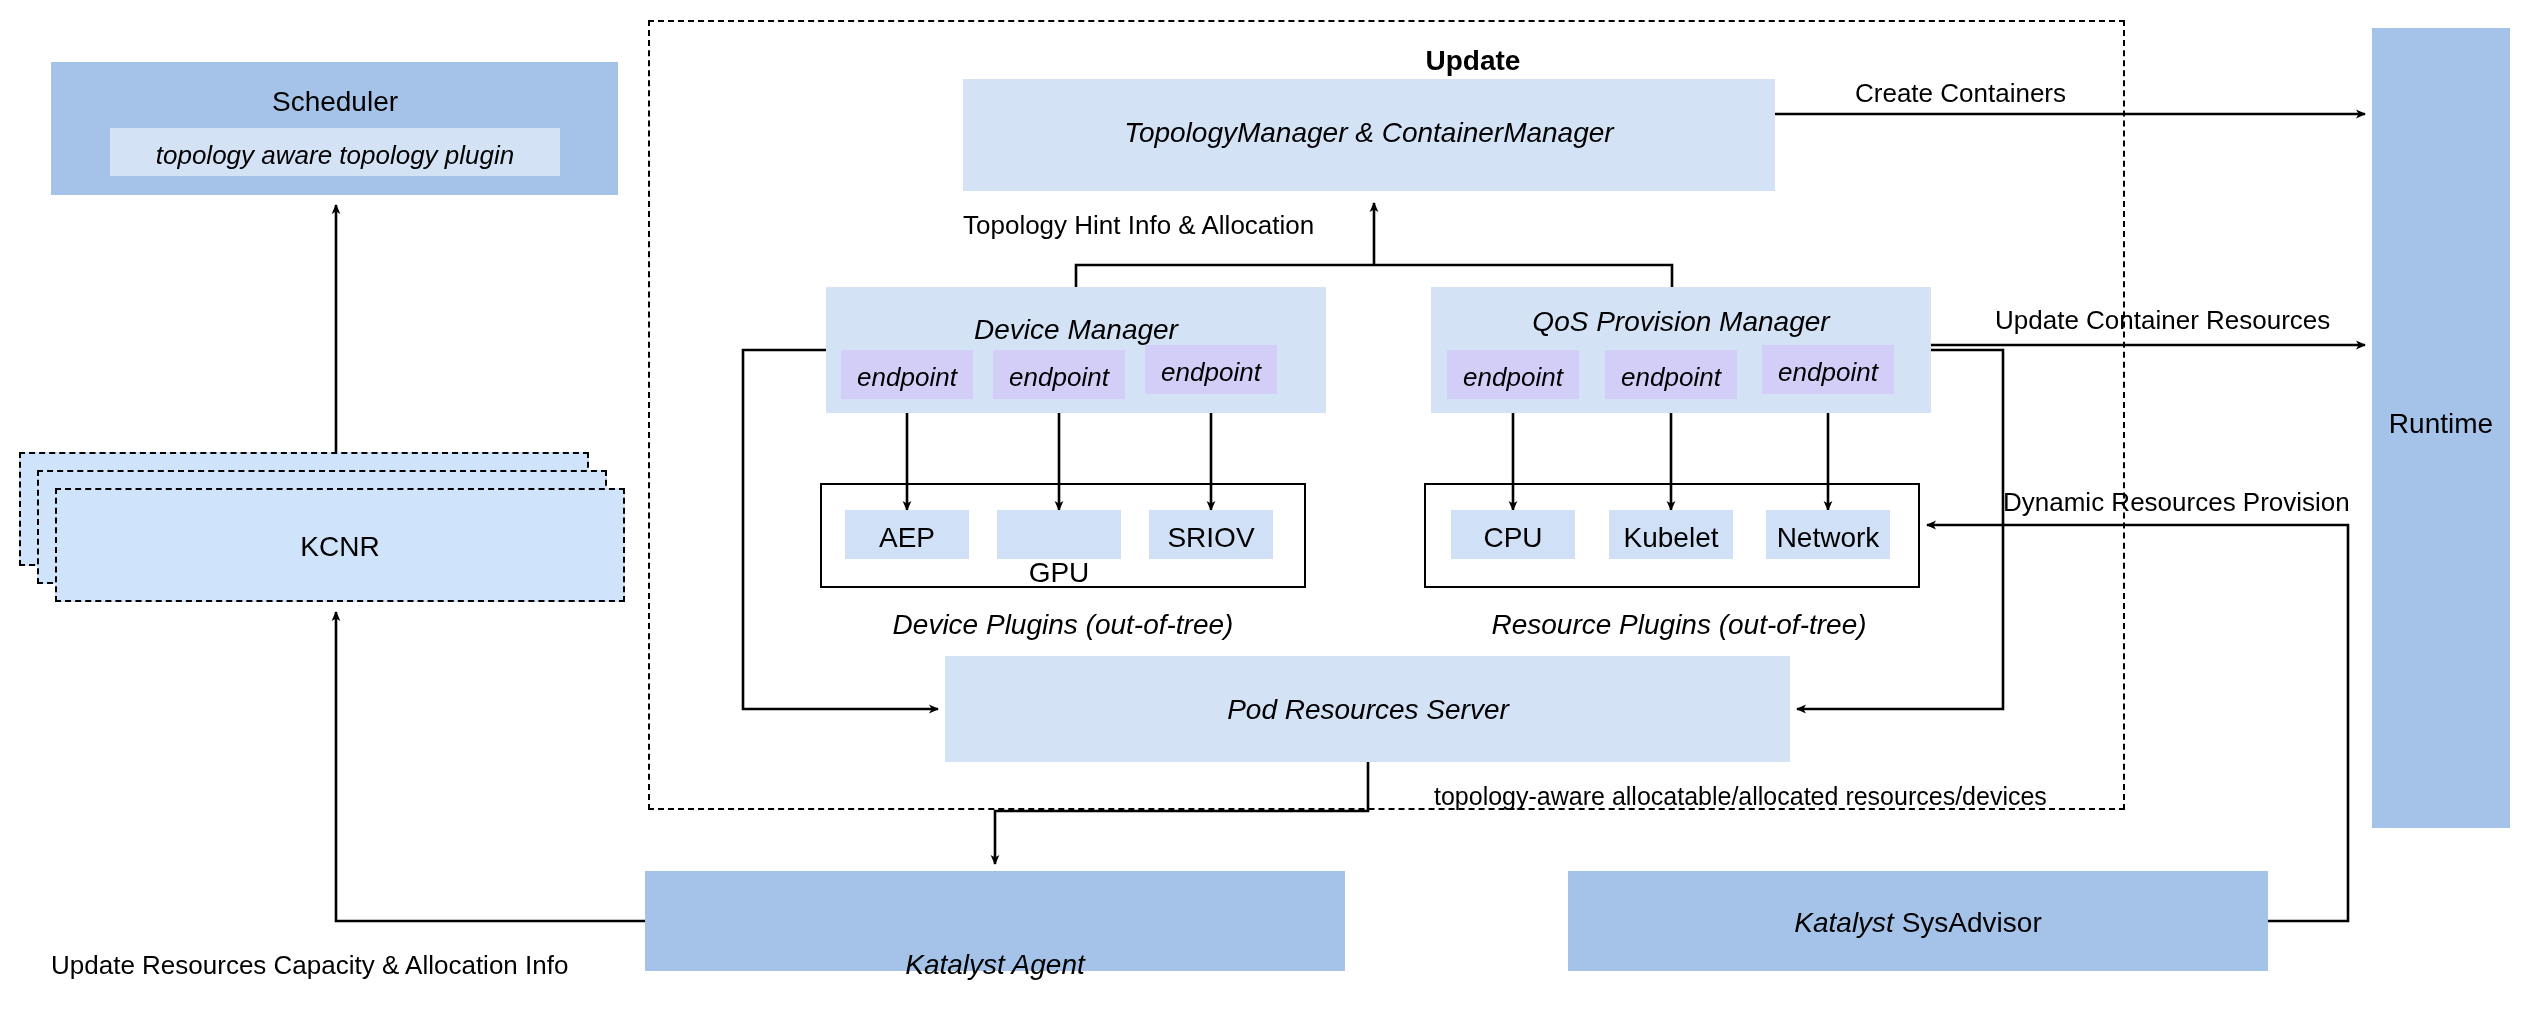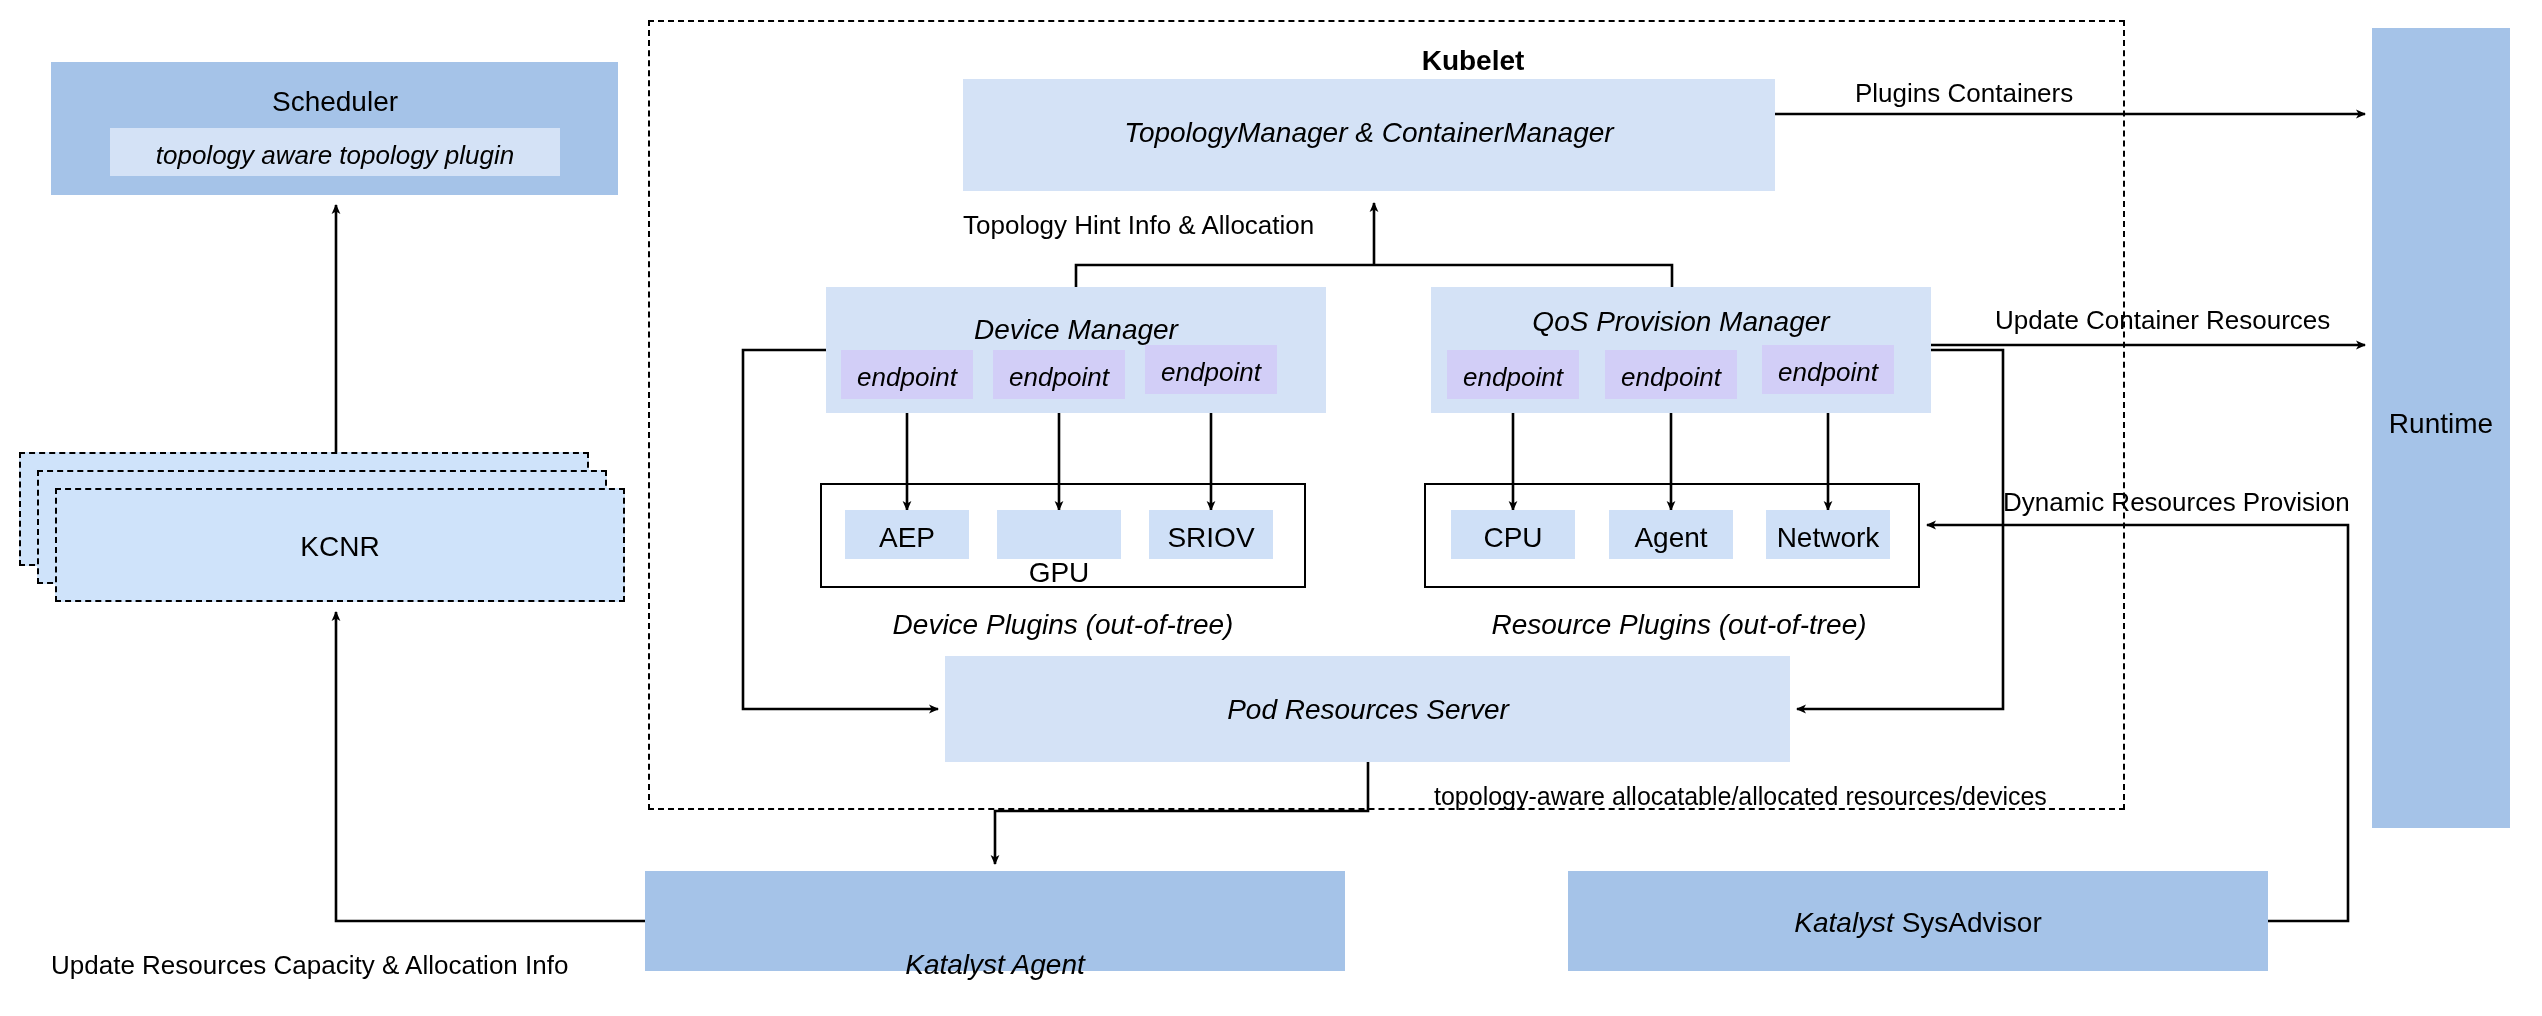--- a/index.html
+++ b/index.html
@@ -75,7 +75,7 @@
 
   <div class="kubelet-frame" style="left:648px; top:20px; width:1477px; height:790px;"></div>
 
-  <div class="lbl bold t28" style="left:1473px; top:45px; transform:translateX(-50%);">Kubelet</div>
+  <div class="lbl bold t28" style="left:1473px; top:45px; transform:translateX(-50%);">Update</div>
 
   <div class="box fill-mid" style="left:51px; top:62px; width:567px; height:133px;"></div>
   <div class="lbl t28" style="left:335px; top:86px; transform:translateX(-50%);">Scheduler</div>

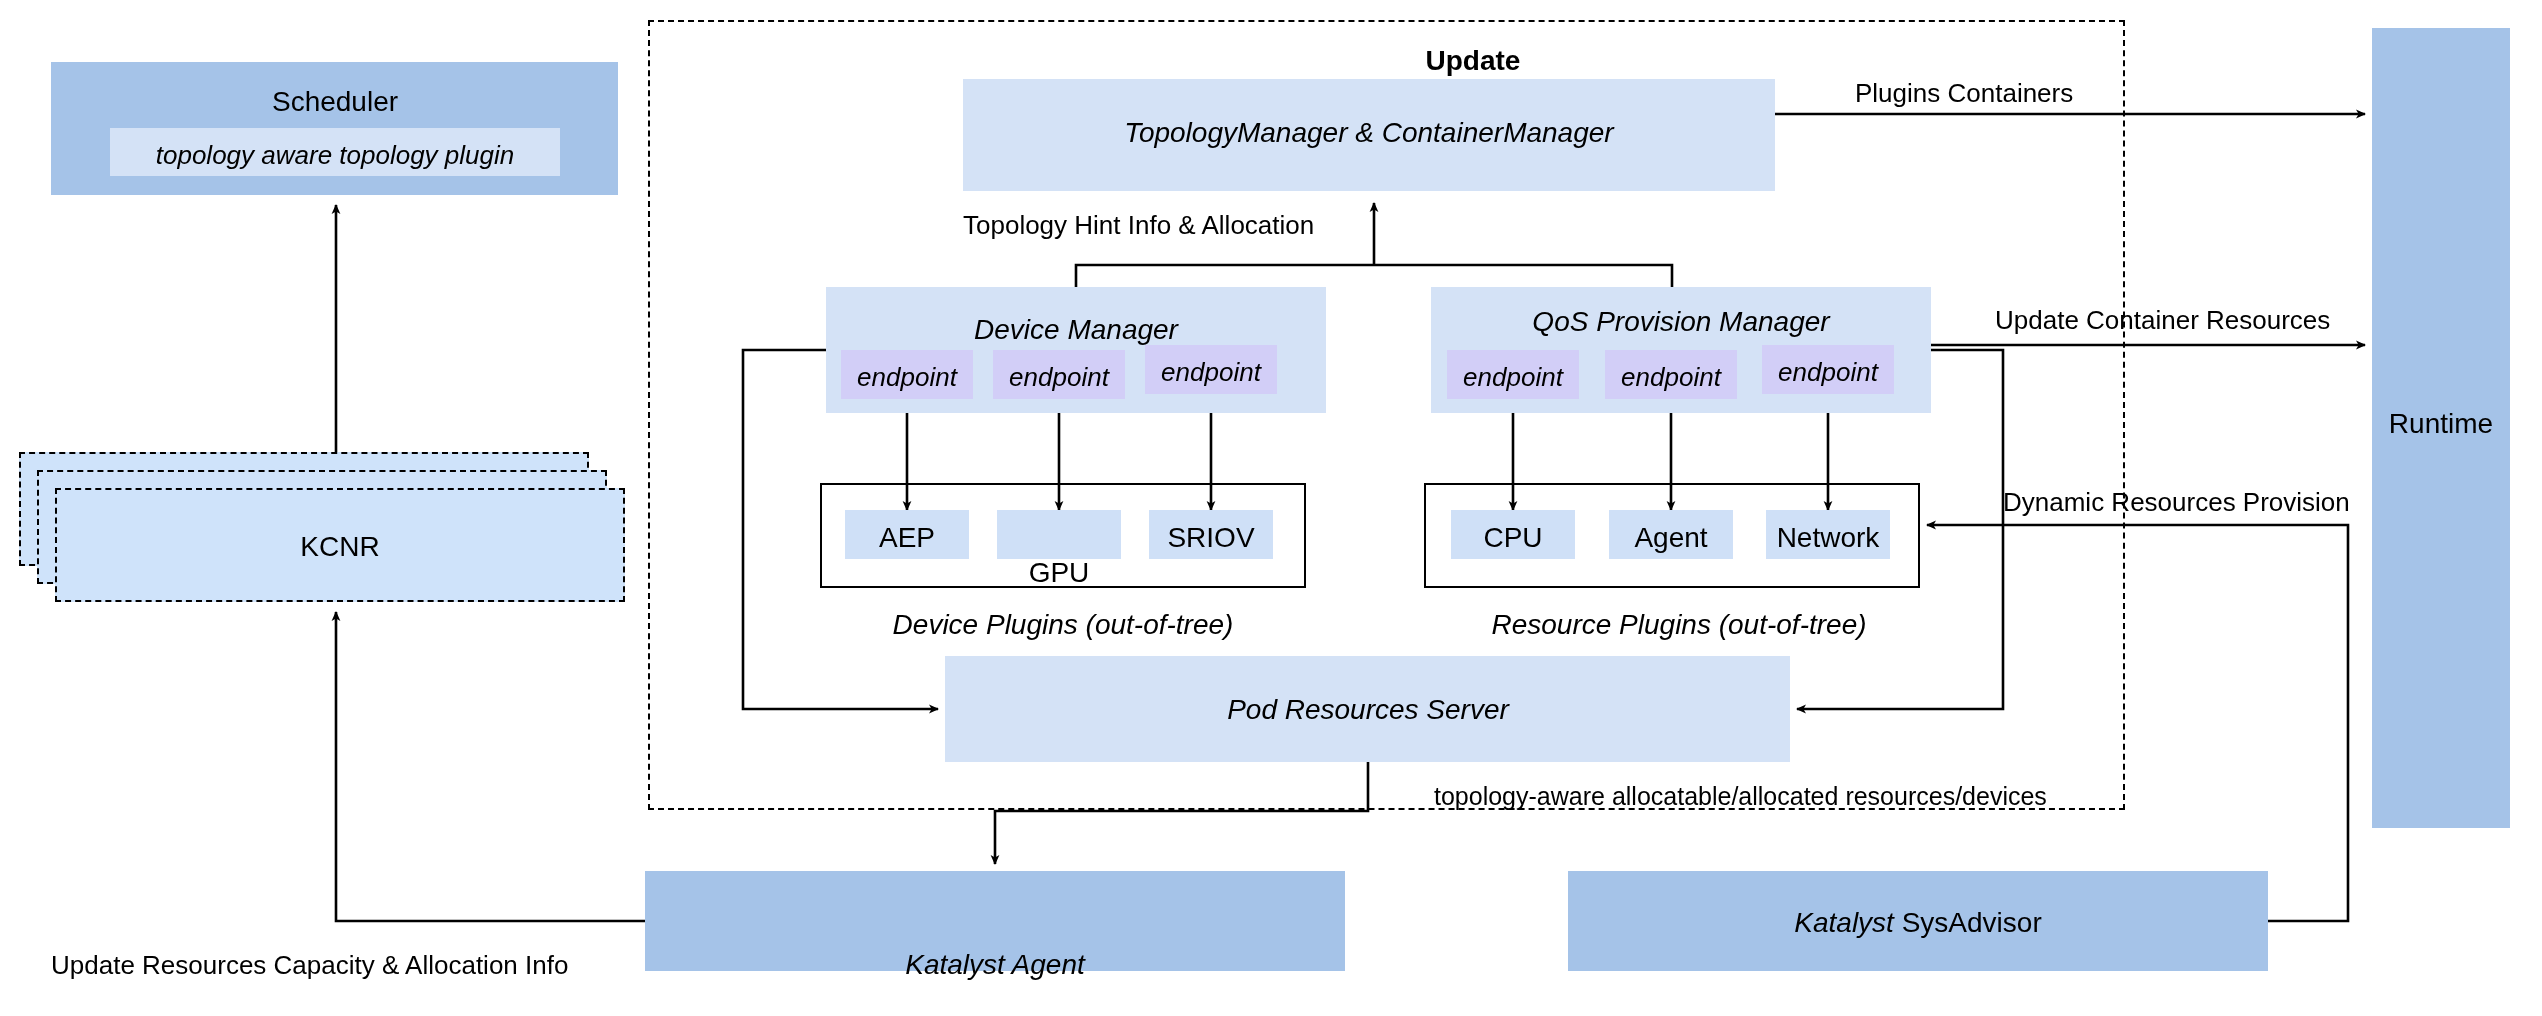--- a/index.html
+++ b/index.html
@@ -148,7 +148,7 @@
 
   <div class="lbl t26" style="left:963px; top:210px;text-align:right;">Topology Hint Info &amp; Allocation</div>
 
-  <div class="lbl t26" style="left:1855px; top:78px;">Plugins Containers</div>
+  <div class="lbl t26" style="left:1855px; top:78px;">Create Containers</div>
 
   <div class="lbl t26" style="left:1995px; top:305px;">Update Container Resources</div>
 

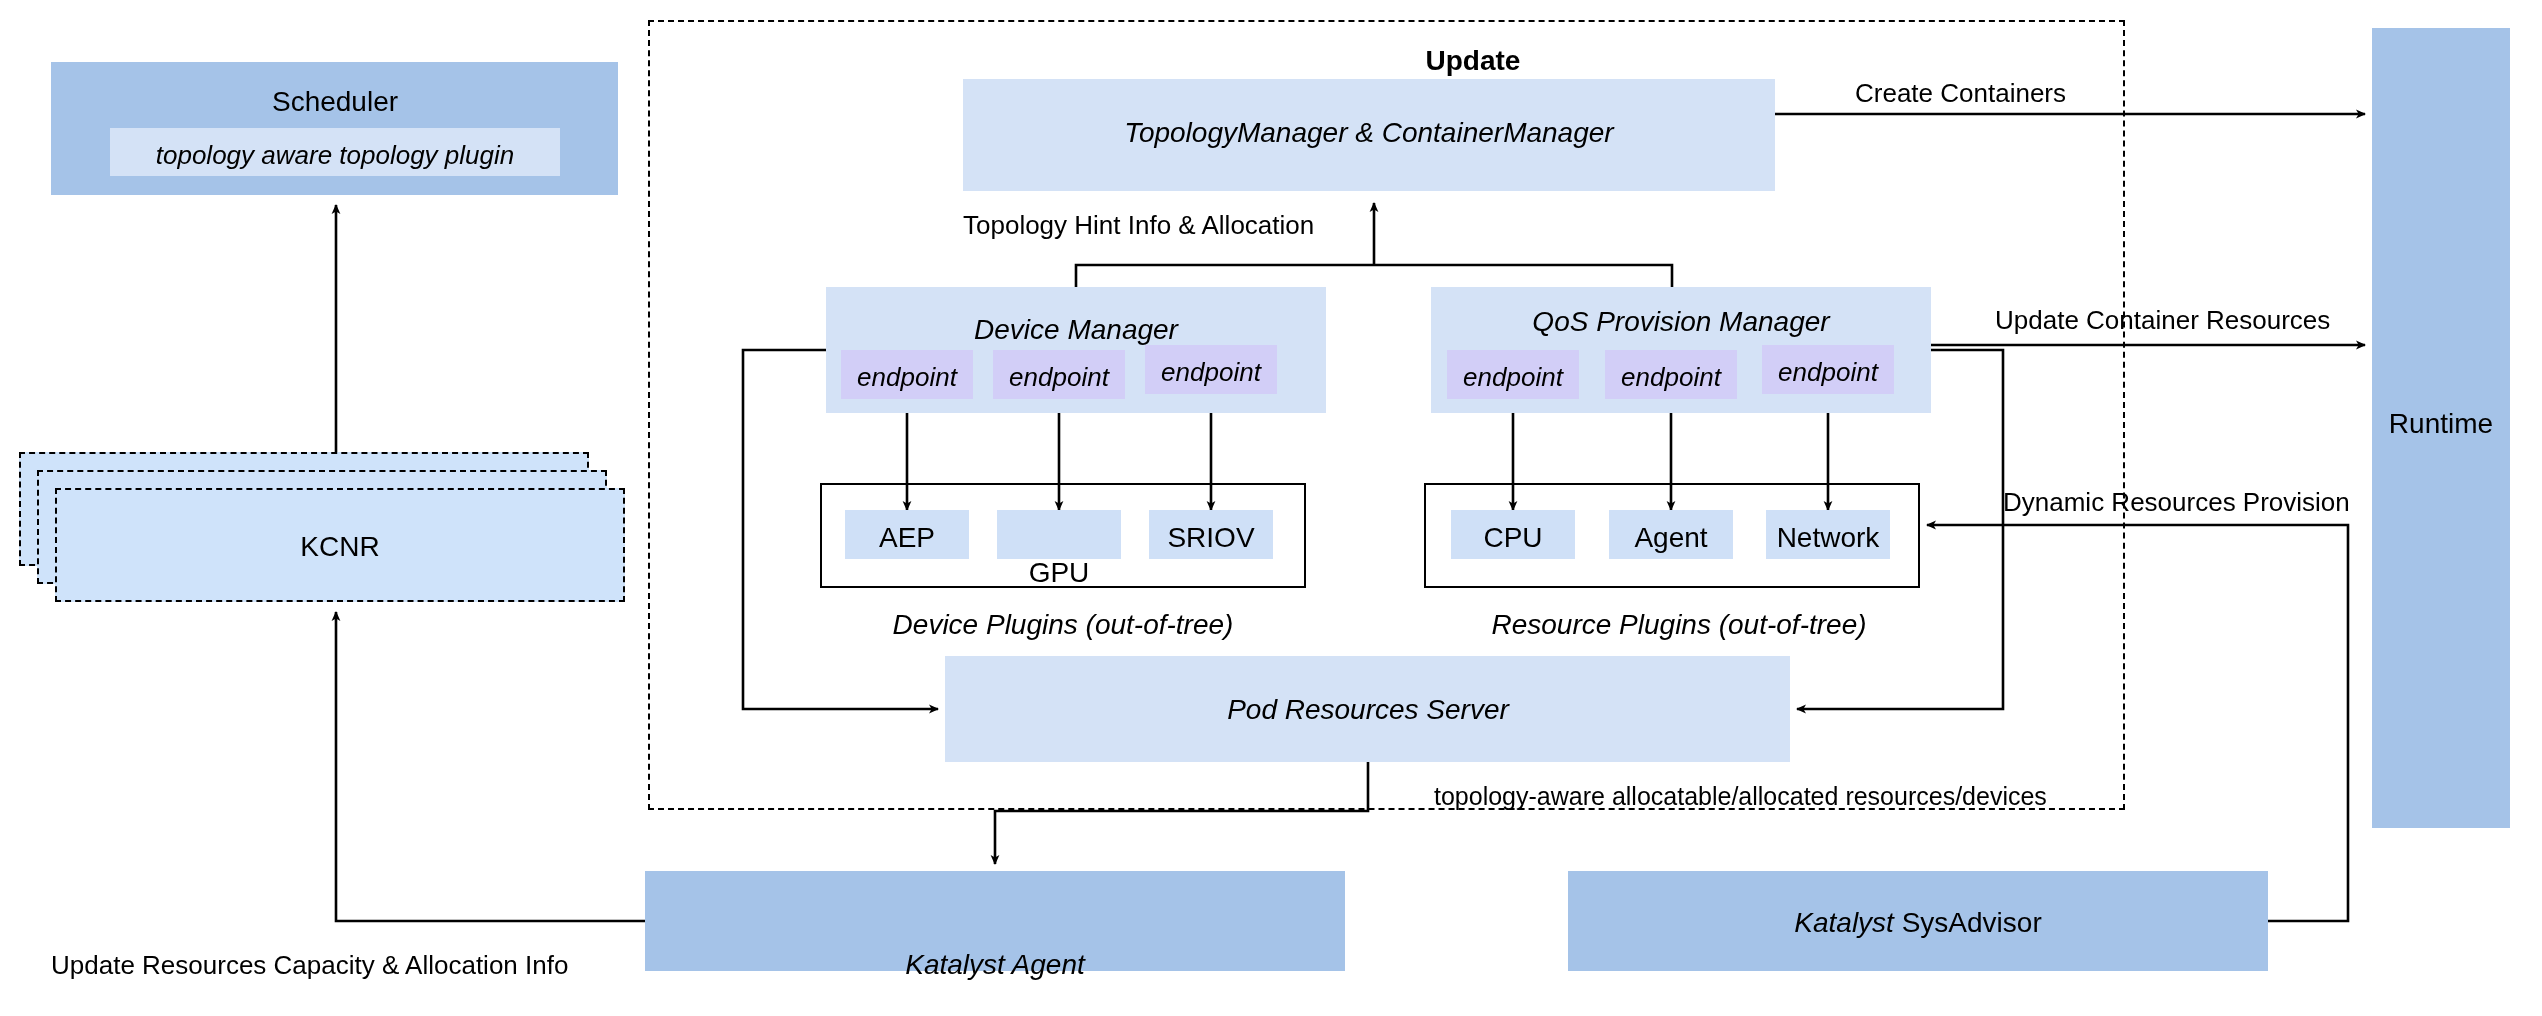--- a/index.html
+++ b/index.html
@@ -128,7 +128,7 @@
   <div class="box fill-pale" style="left:1451px; top:510px; width:124px; height:49px;"></div>
   <div class="lbl t28" style="left:1513px; top:522px; transform:translateX(-50%);">CPU</div>
   <div class="box fill-pale" style="left:1609px; top:510px; width:124px; height:49px;"></div>
-  <div class="lbl t28" style="left:1671px; top:522px; transform:translateX(-50%);">Agent</div>
+  <div class="lbl t28" style="left:1671px; top:522px; transform:translateX(-50%);">Kubelet</div>
   <div class="box fill-pale" style="left:1766px; top:510px; width:124px; height:49px;"></div>
   <div class="lbl t28" style="left:1828px; top:522px; transform:translateX(-50%);">Network</div>
 

